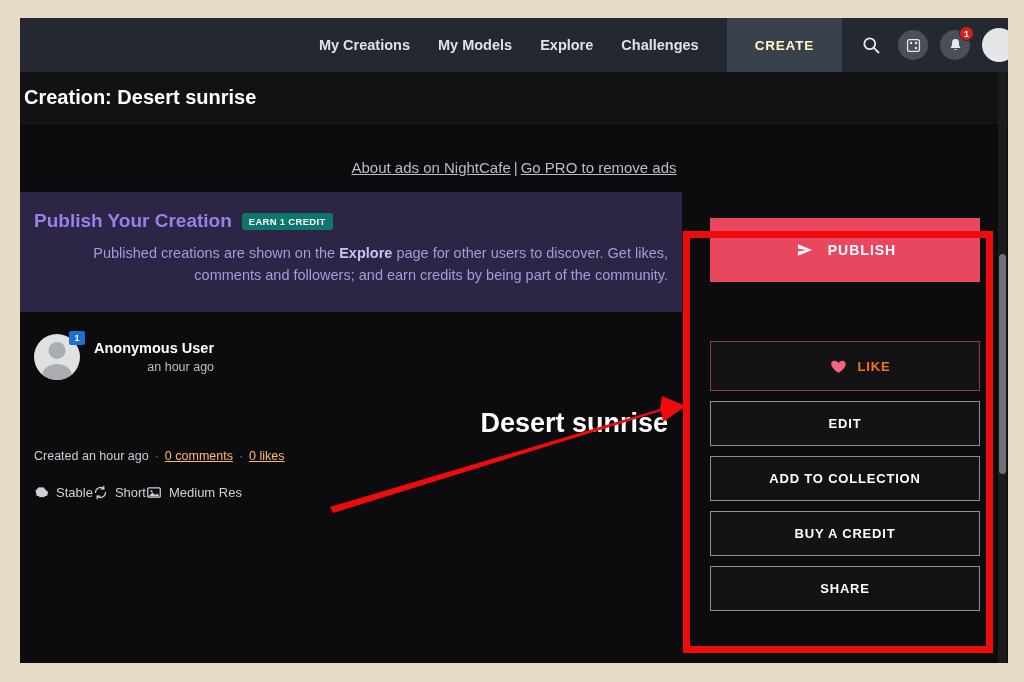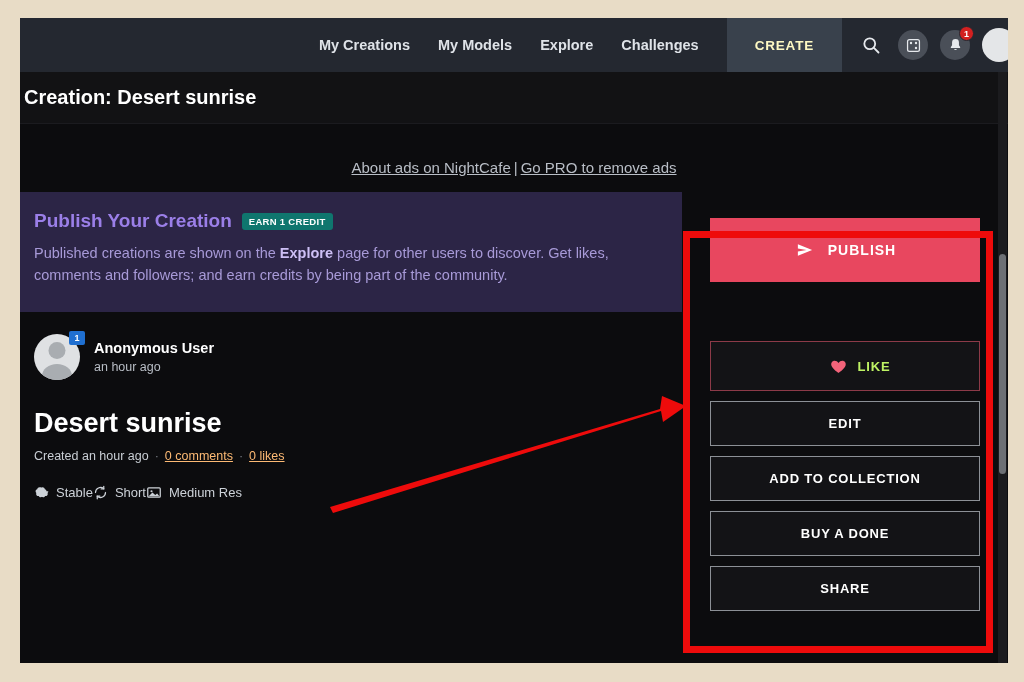--- a/index.html
+++ b/index.html
@@ -126,7 +126,7 @@
   .ads-sep { margin: 0 3px; }
 
   
-  .body-area { position: relative; height: 471px; }
+  .body-area { position: relative; height: 471px; text-align: right; }
   .left-col { position: absolute; left: 0; top: 0; width: 662px; }
   .right-col { position: absolute; left: 662px; top: 0; width: 326px; height: 471px; background:#0c0c0e; }
 

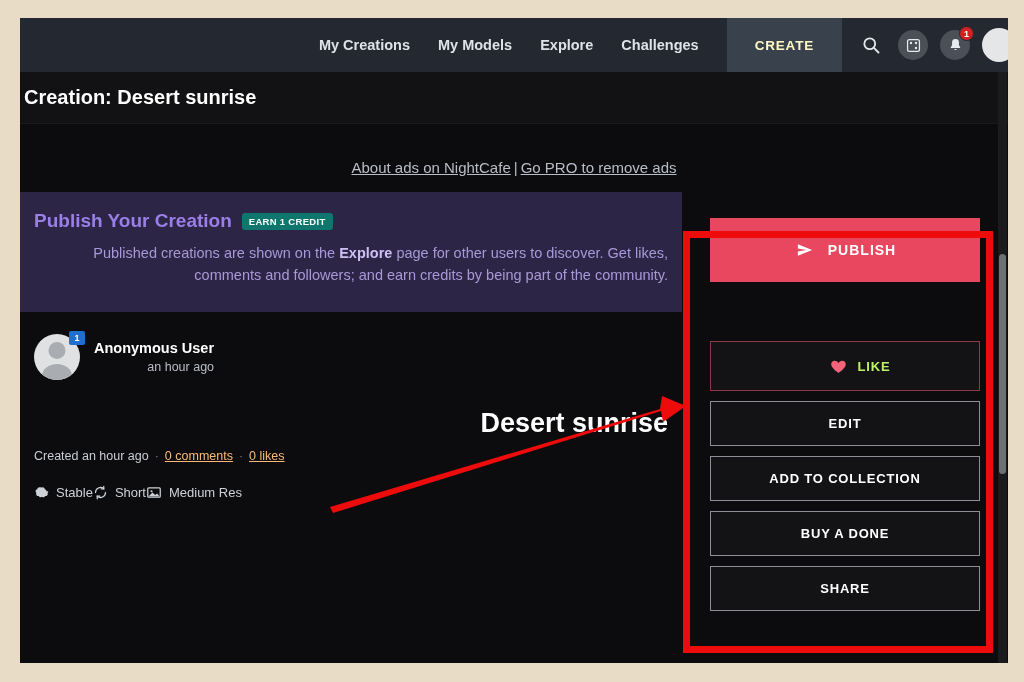--- a/index.html
+++ b/index.html
@@ -237,7 +237,7 @@
     cursor: pointer;
     font-family: "Liberation Sans", sans-serif;
   }
-  .btn-like { border-color: #8c3a48; color: #bef264; height: 50px; padding-left: 29px; }
+  .btn-like { border-color: #8c3a48; color: #f97316; height: 50px; padding-left: 29px; }
 
   
   .scrollbar-track {

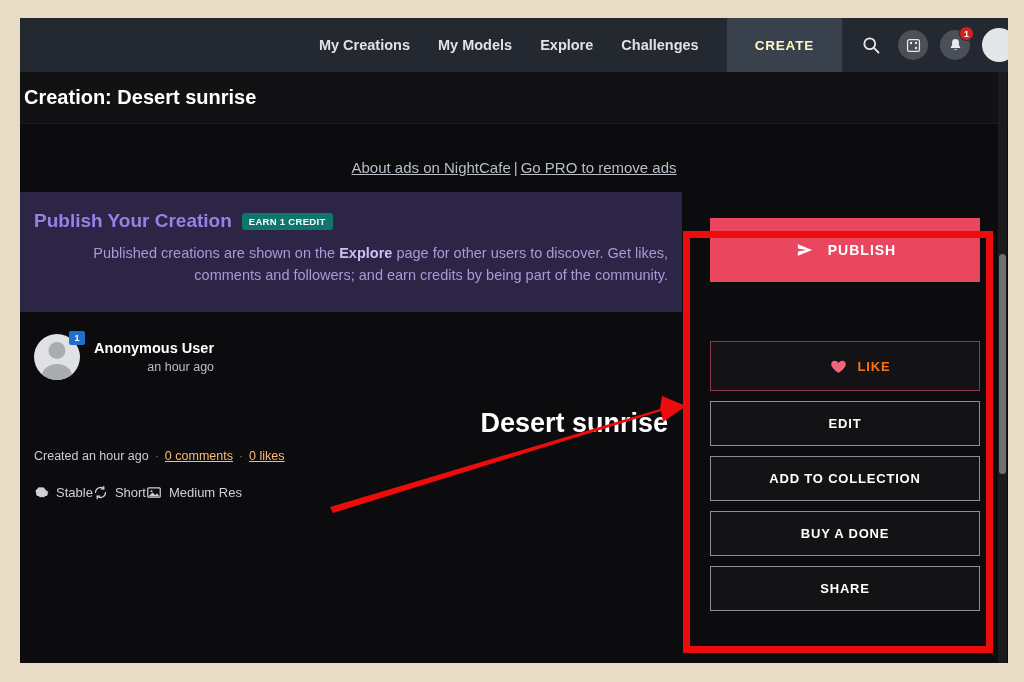--- a/index.html
+++ b/index.html
@@ -402,7 +402,7 @@
             <span>ADD TO COLLECTION</span>
           </div>
           <div class="btn-outline">
-            <span>BUY A DONE</span>
+            <span>BUY A CREDIT</span>
           </div>
           <div class="btn-outline">
             <span>SHARE</span>

